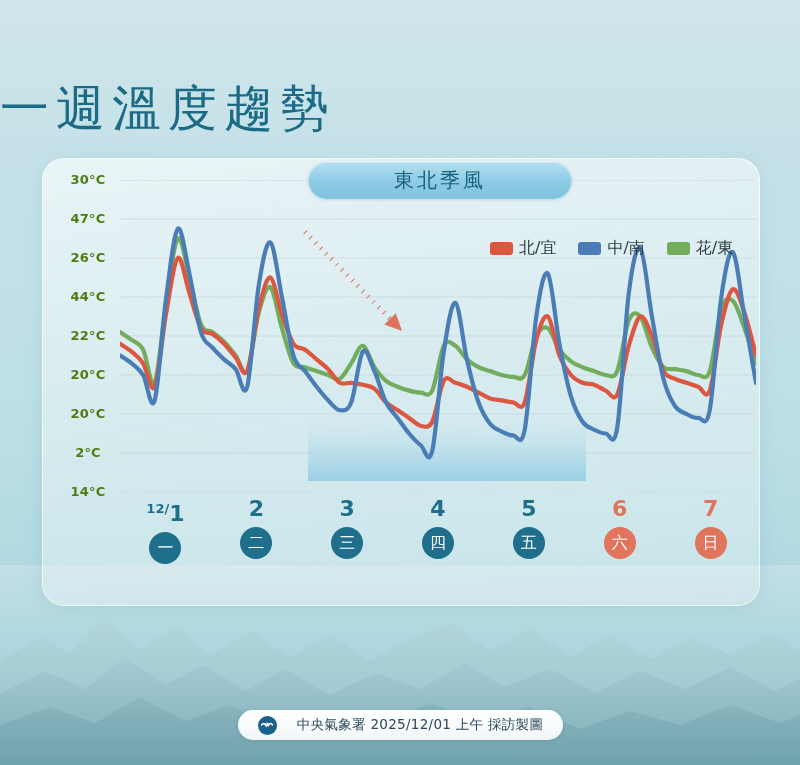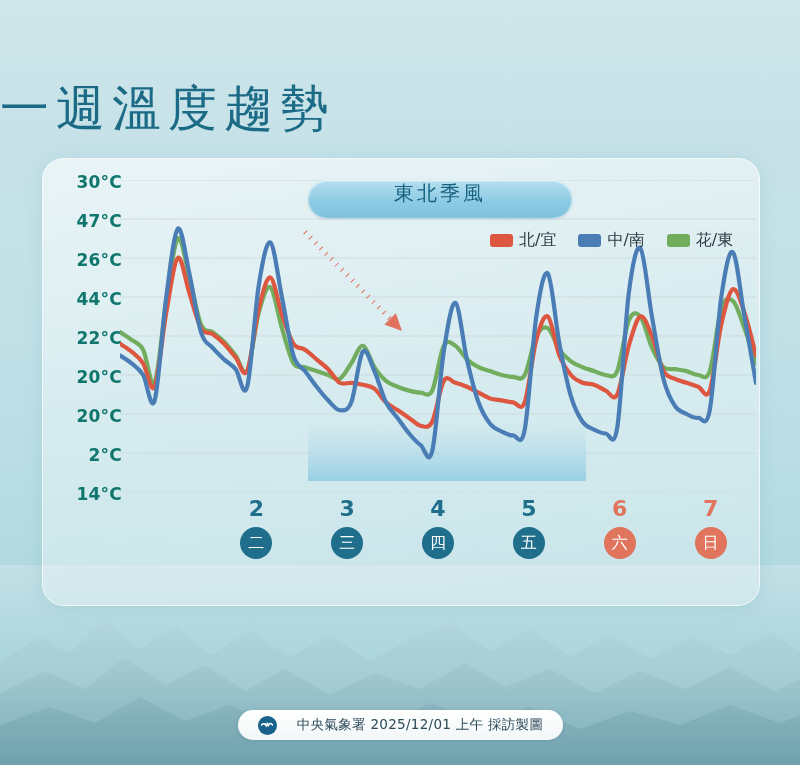--- a/index.html
+++ b/index.html
@@ -41,8 +41,8 @@
   
   .ylabels { position:absolute; left:52px; top:172px; width:70px; height:330px; }
   .ylab {
-    position:absolute; right:0; width:68px; text-align:right;
-    font-size:17px; font-weight:bold; color:#0f766e;
+    position:absolute; right:0; width:68px; text-align:center;
+    font-size:13px; font-weight:bold; color:#4d7c0f;
     letter-spacing:.2px;
   }
 

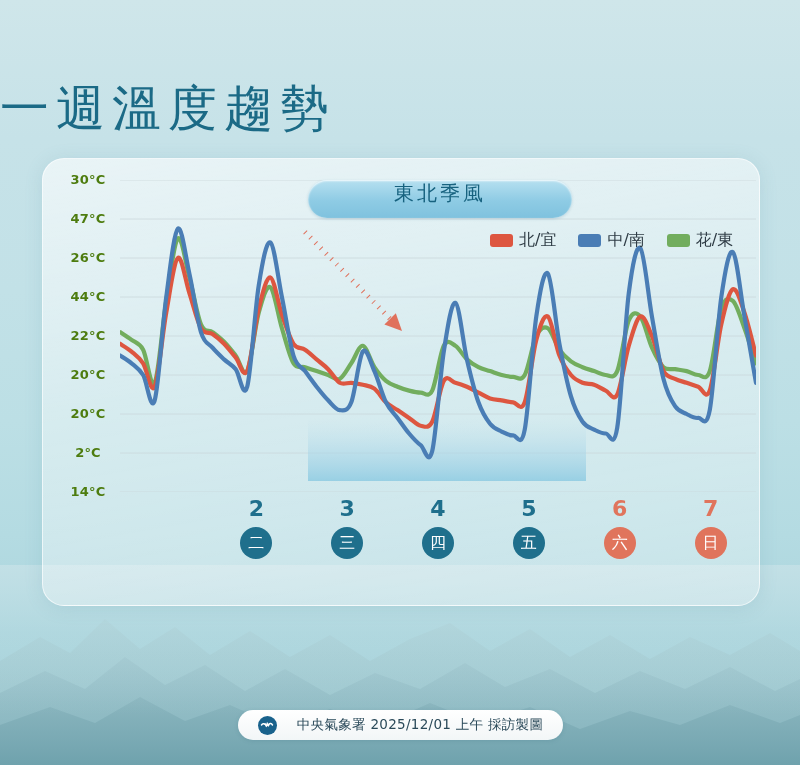--- a/index.html
+++ b/index.html
@@ -48,11 +48,11 @@
 
   
   .banner {
-    position:absolute; left:308px; top:180px; width:264px; height:38px;
+    position:absolute; left:308px; top:161px; width:264px; height:38px;
     border-radius:19px;
     background: linear-gradient(180deg,#b6e0f0 0%, #8ecbe4 55%, #7fc2de 100%);
     box-shadow: inset 0 1px 2px rgba(255,255,255,.9), 0 1px 3px rgba(60,120,150,.22);
-    display:flex; align-items:flex-start; justify-content:center;
+    display:flex; align-items:center; justify-content:center;
   }
   .banner span { font-size:20px; color:#17627f; letter-spacing:3px; font-weight:400; }
 

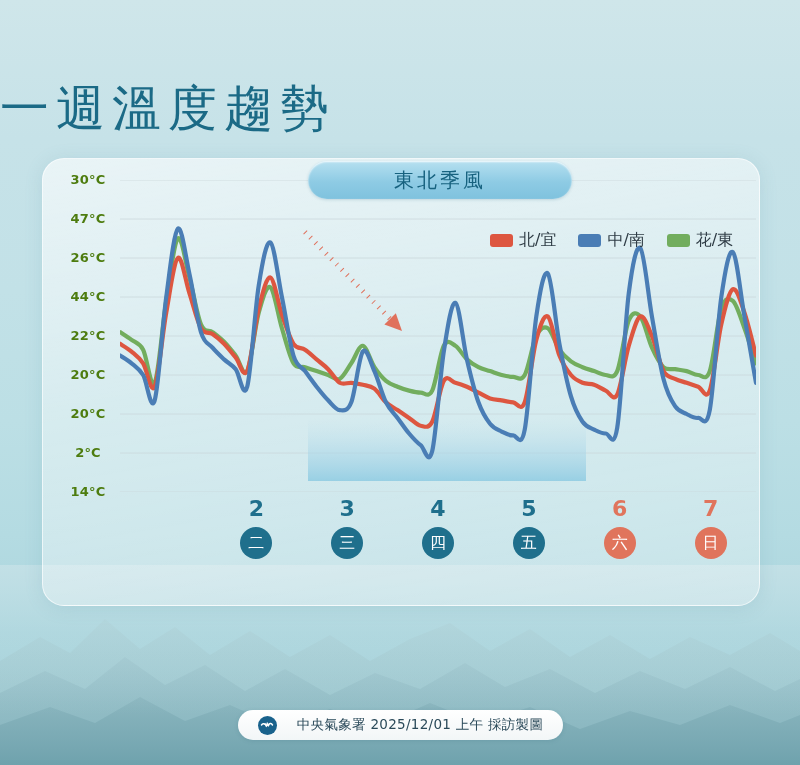--- a/index.html
+++ b/index.html
@@ -57,7 +57,7 @@
   .banner span { font-size:20px; color:#17627f; letter-spacing:3px; font-weight:400; }
 
   
-  .legend { position:absolute; left:490px; top:230px; display:flex; gap:22px; align-items:center; }
+  .legend { position:absolute; left:490px; top:238px; display:flex; gap:22px; align-items:center; }
   .lgitem { display:flex; align-items:center; gap:6px; }
   .swatch { width:23px; height:13px; border-radius:3px; display:block; }
   .lgtext { font-size:16px; color:#2e3b44; }

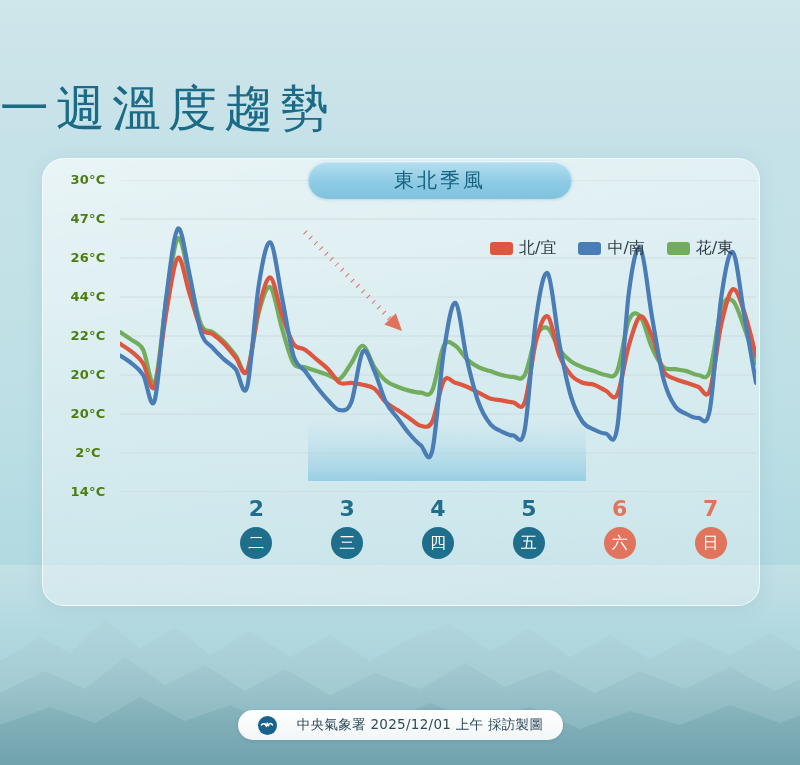--- a/index.html
+++ b/index.html
@@ -183,6 +183,10 @@
 </div>
 
 <div class="xaxis" id="xaxis">
+    <div class="xcol" style="left: 0.428571px;">
+      <div class="xnum" style="color: rgb(31, 111, 140);"><span class="mm">12/</span>1</div>
+      <div class="xdot" style="background: rgb(31, 111, 140);">一</div>
+    </div>
     <div class="xcol" style="left: 91.2857px;">
       <div class="xnum" style="color: rgb(31, 111, 140);">2</div>
       <div class="xdot" style="background: rgb(31, 111, 140);">二</div>

